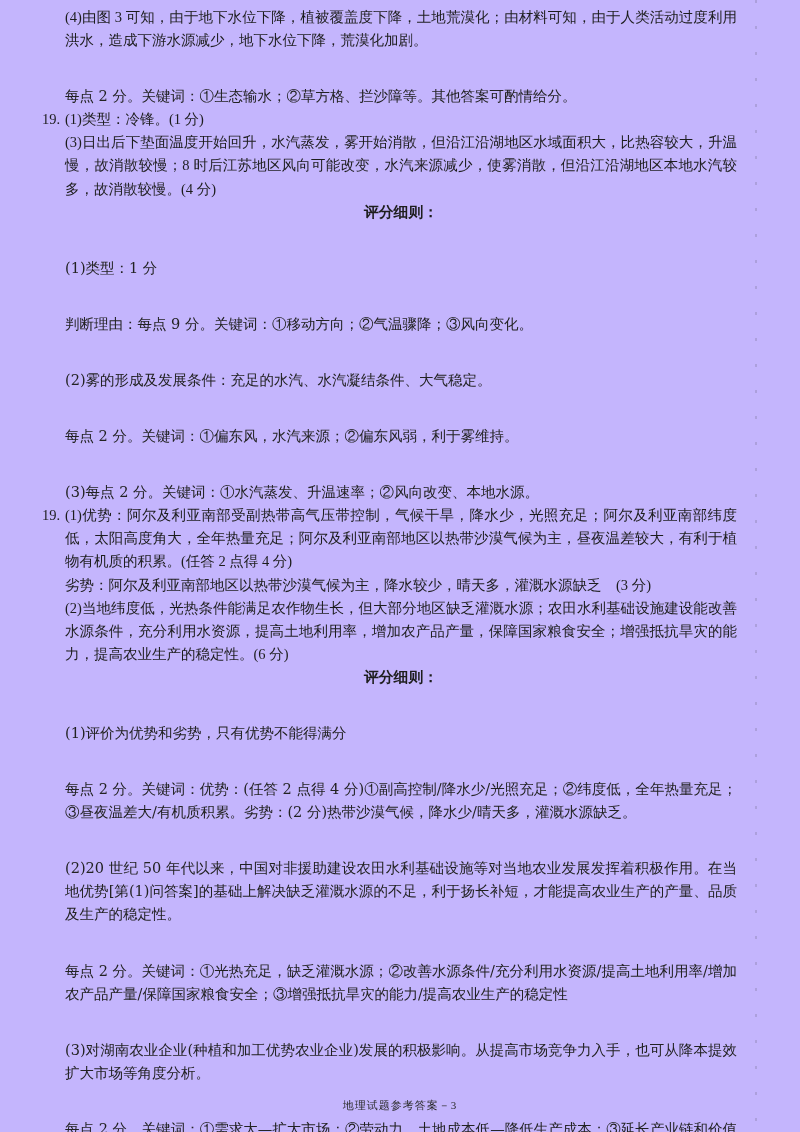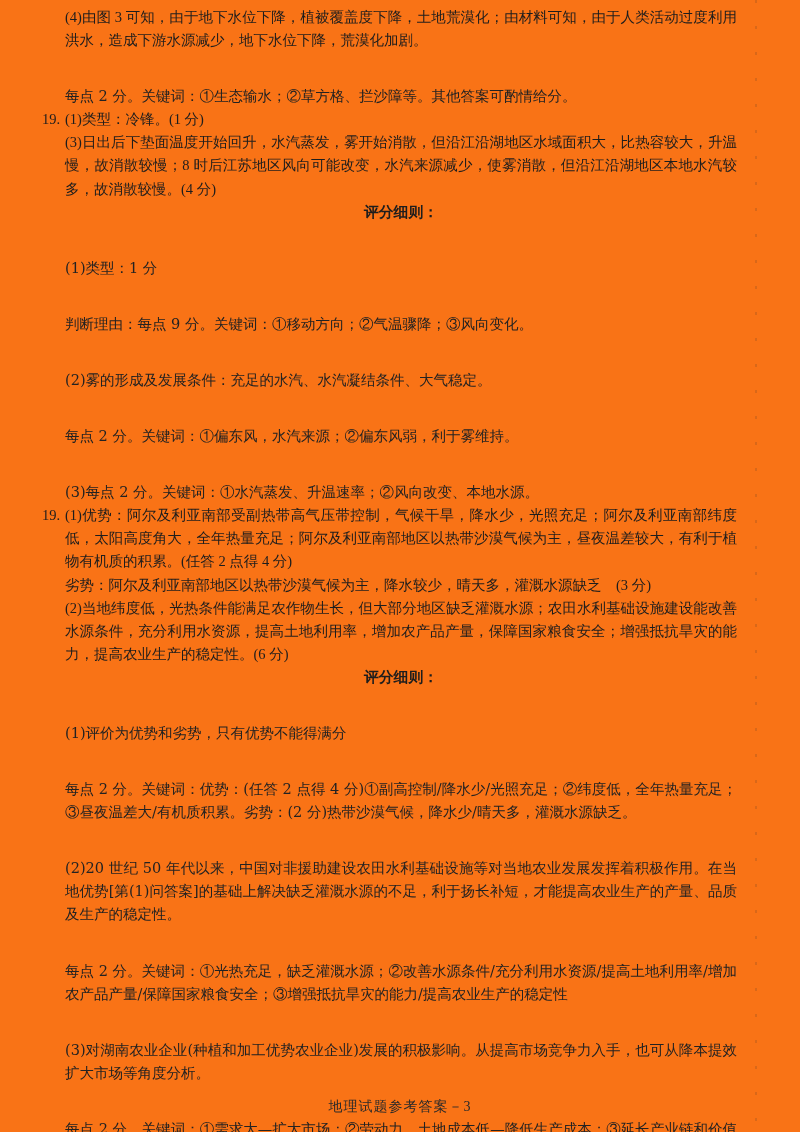--- a/index.html
+++ b/index.html
@@ -8,7 +8,7 @@
     position: relative;
     width: 800px;
     height: 1132px;
-    background: #f97316;
+    background: #c4b5fd;
     overflow: hidden;
     font-family: "Liberation Serif", "DejaVu Serif", serif;
     color: #1d1d1d;

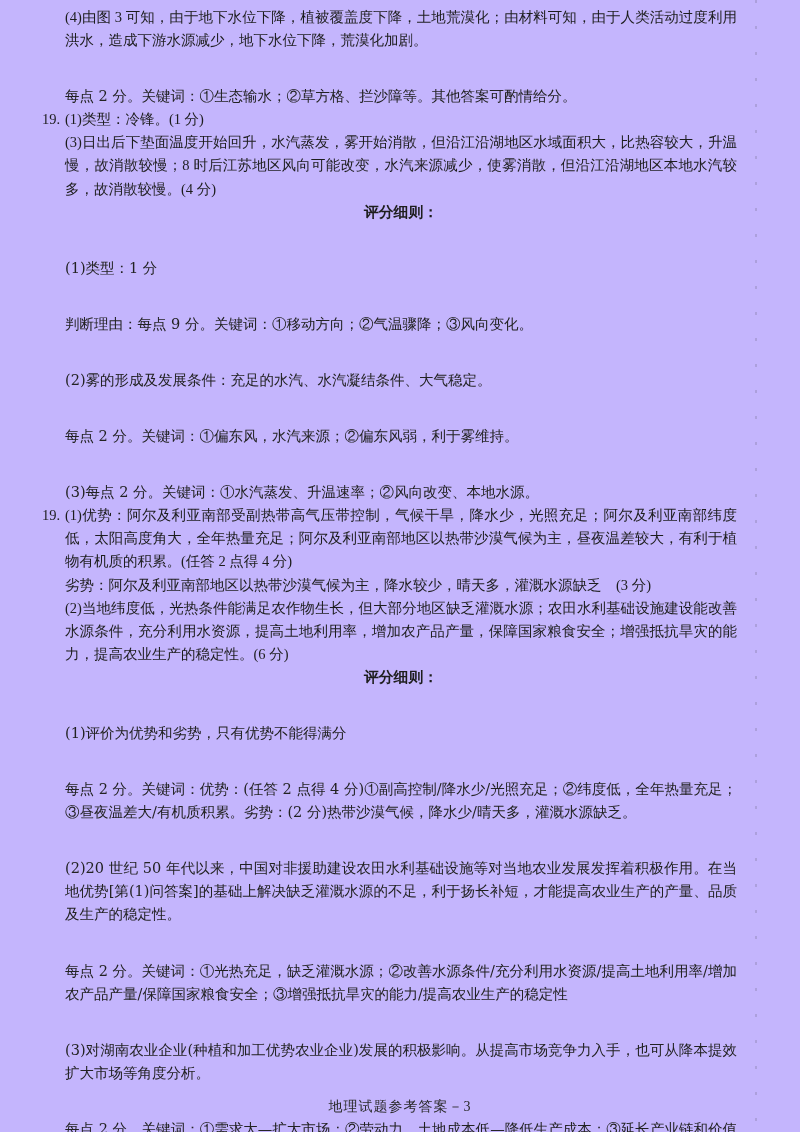--- a/index.html
+++ b/index.html
@@ -68,7 +68,7 @@
     top: 1098px;
     width: 800px;
     text-align: center;
-    font-size: 14px;
+    font-size: 11px;
     letter-spacing: 1px;
     color: #2a2a2a;
     font-family: "Liberation Serif", "DejaVu Serif", serif;

